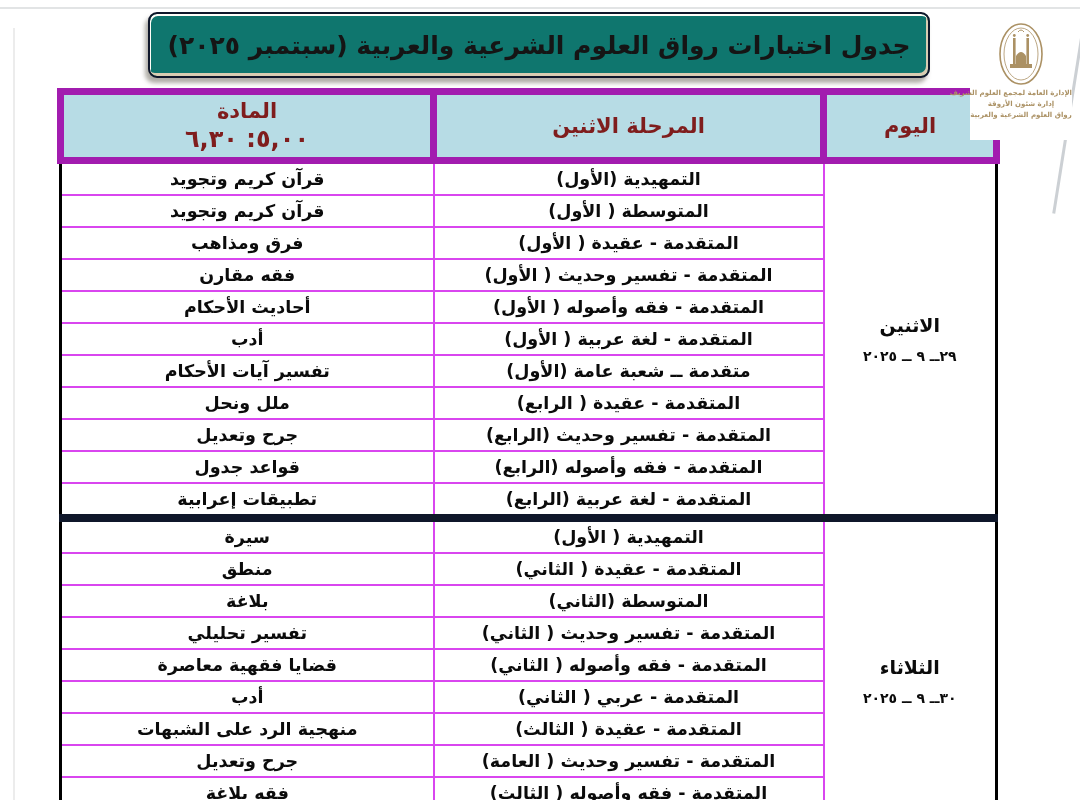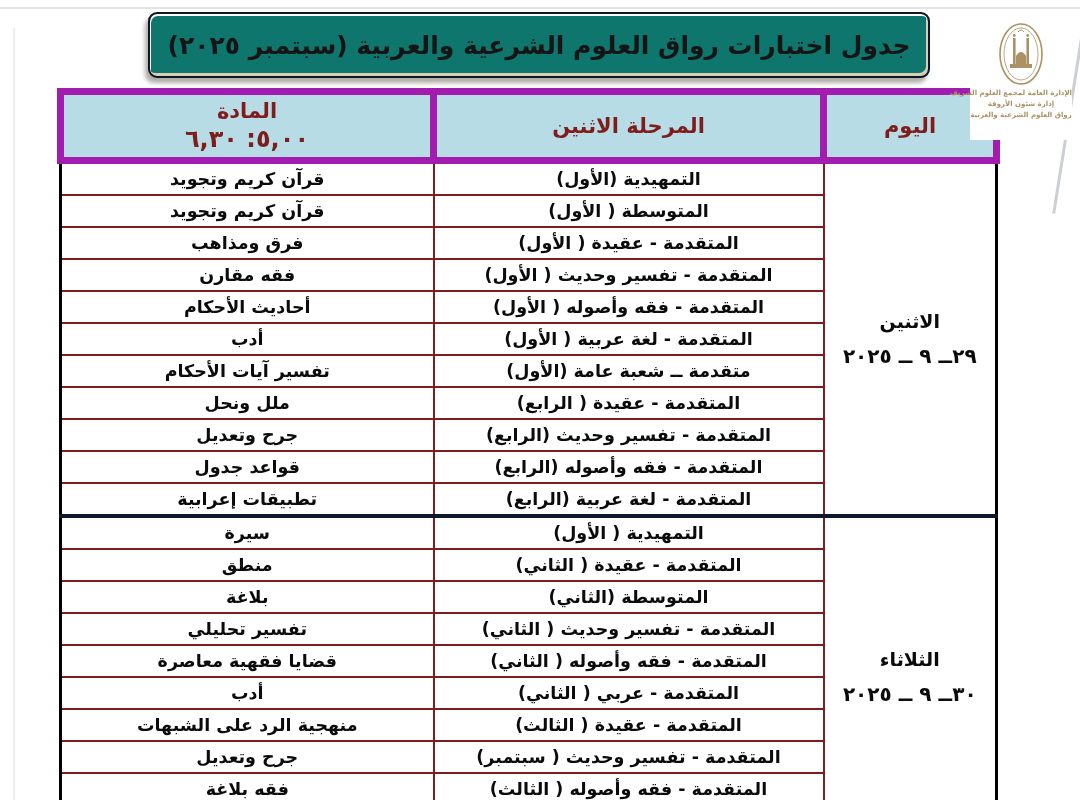--- a/index.html
+++ b/index.html
@@ -41,7 +41,7 @@
     padding:2px 7px;
   }
   table.sched td{
-    border:2px solid #7f1d1d;
+    border:2px solid #d946ef;
     font-weight:bold;color:#0b0b0b;
     text-align:center;vertical-align:middle;
     padding:0 6px;height:30px;font-size:17.5px;

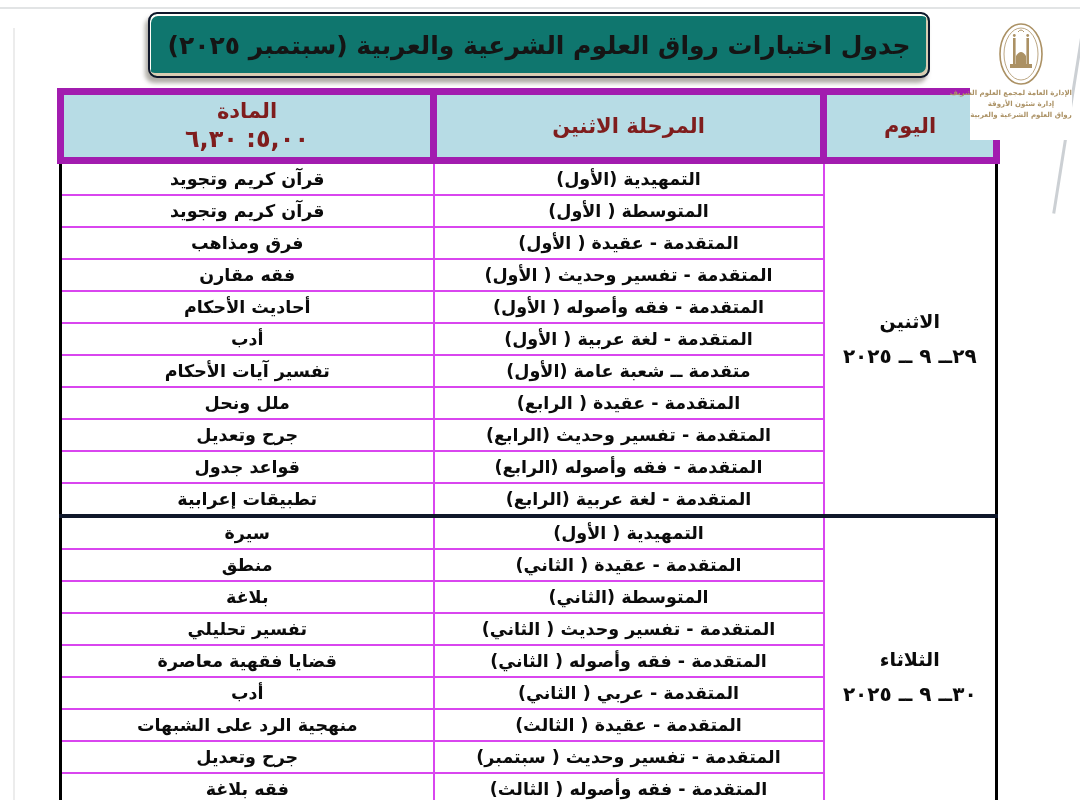--- a/index.html
+++ b/index.html
@@ -53,7 +53,7 @@
   .subject-head-time{font-size:24px;line-height:1.2;}
   tr.group-start td{border-top:4px solid #0f172a;}
   .day-name{font-size:19px;margin-bottom:12px;}
-  .day-date{font-size:20px;}
+  .day-date{font-size:14px;}
 </style>
 </head>
 <body>

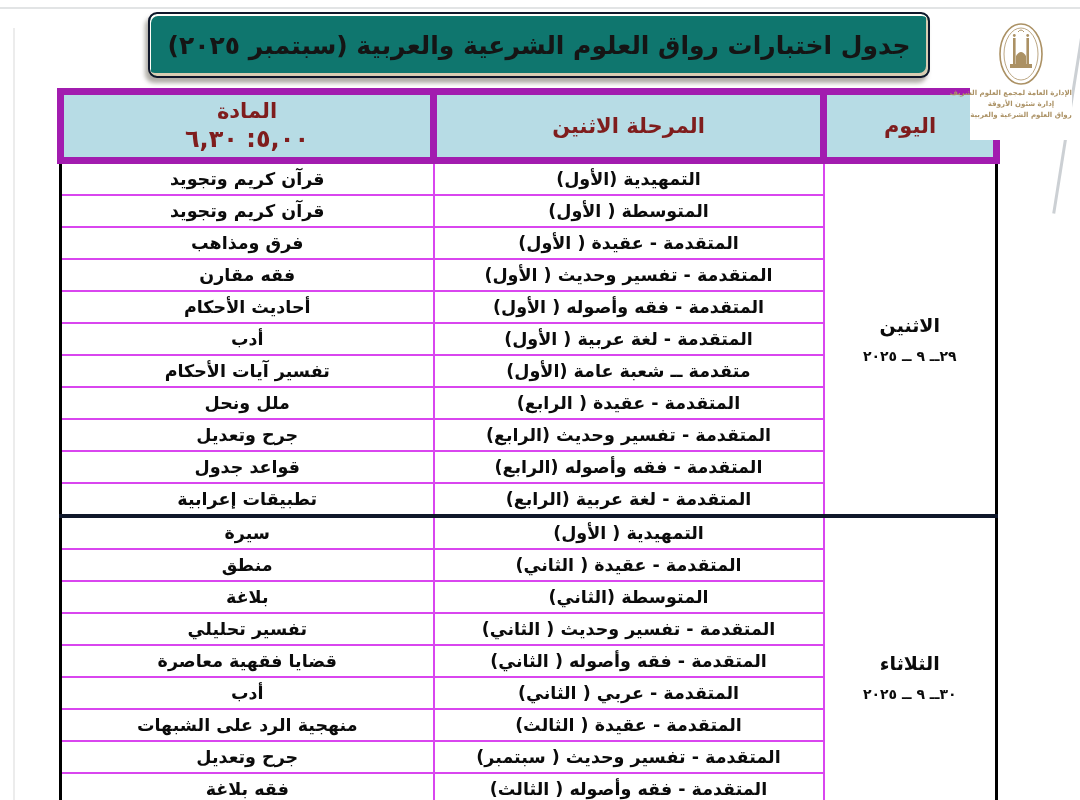--- a/index.html
+++ b/index.html
@@ -51,7 +51,7 @@
   td.c-day{border-right-width:3px;}
   .subject-head-top{font-size:21px;line-height:1.25;}
   .subject-head-time{font-size:24px;line-height:1.2;}
-  tr.group-start td{border-top:4px solid #0f172a;}
+  tr.group-start td{border-top:8px solid #0f172a;}
   .day-name{font-size:19px;margin-bottom:12px;}
   .day-date{font-size:14px;}
 </style>

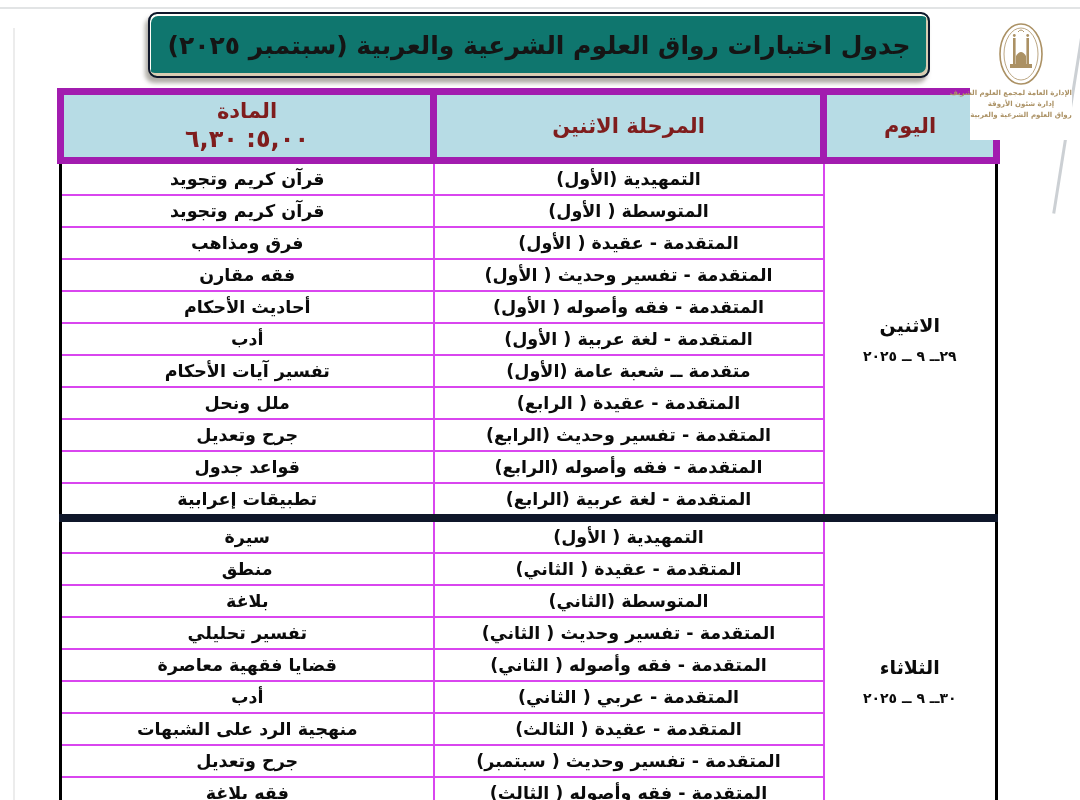--- a/index.html
+++ b/index.html
@@ -181,7 +181,7 @@
         <td class="c-subject">منهجية الرد على الشبهات</td>
       </tr>
       <tr>
-        <td class="c-stage">المتقدمة - تفسير وحديث ( سبتمبر)</td>
+        <td class="c-stage">المتقدمة - تفسير وحديث ( العامة)</td>
         <td class="c-subject">جرح وتعديل</td>
       </tr>
       <tr>

